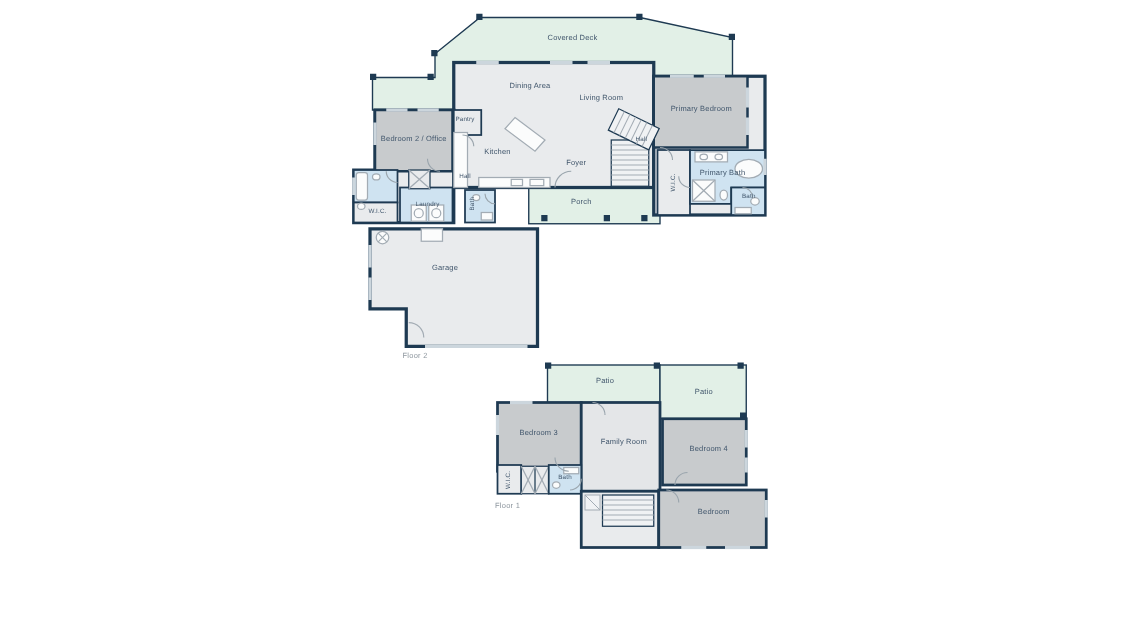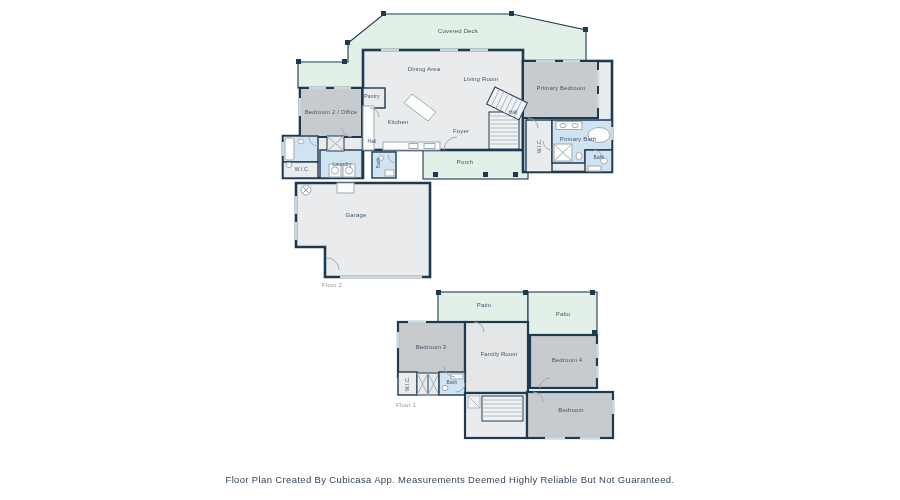--- a/index.html
+++ b/index.html
@@ -288,7 +288,6 @@
   <span class="floor-label" style="left:396px;top:402px">Floor 1</span>
 </div>
 
-<div class="footer">Floor Plan Created By Cubicasa App. Measurements Deemed Highly Reliable But Not Guaranteed.</div>
 
 </div>
 

